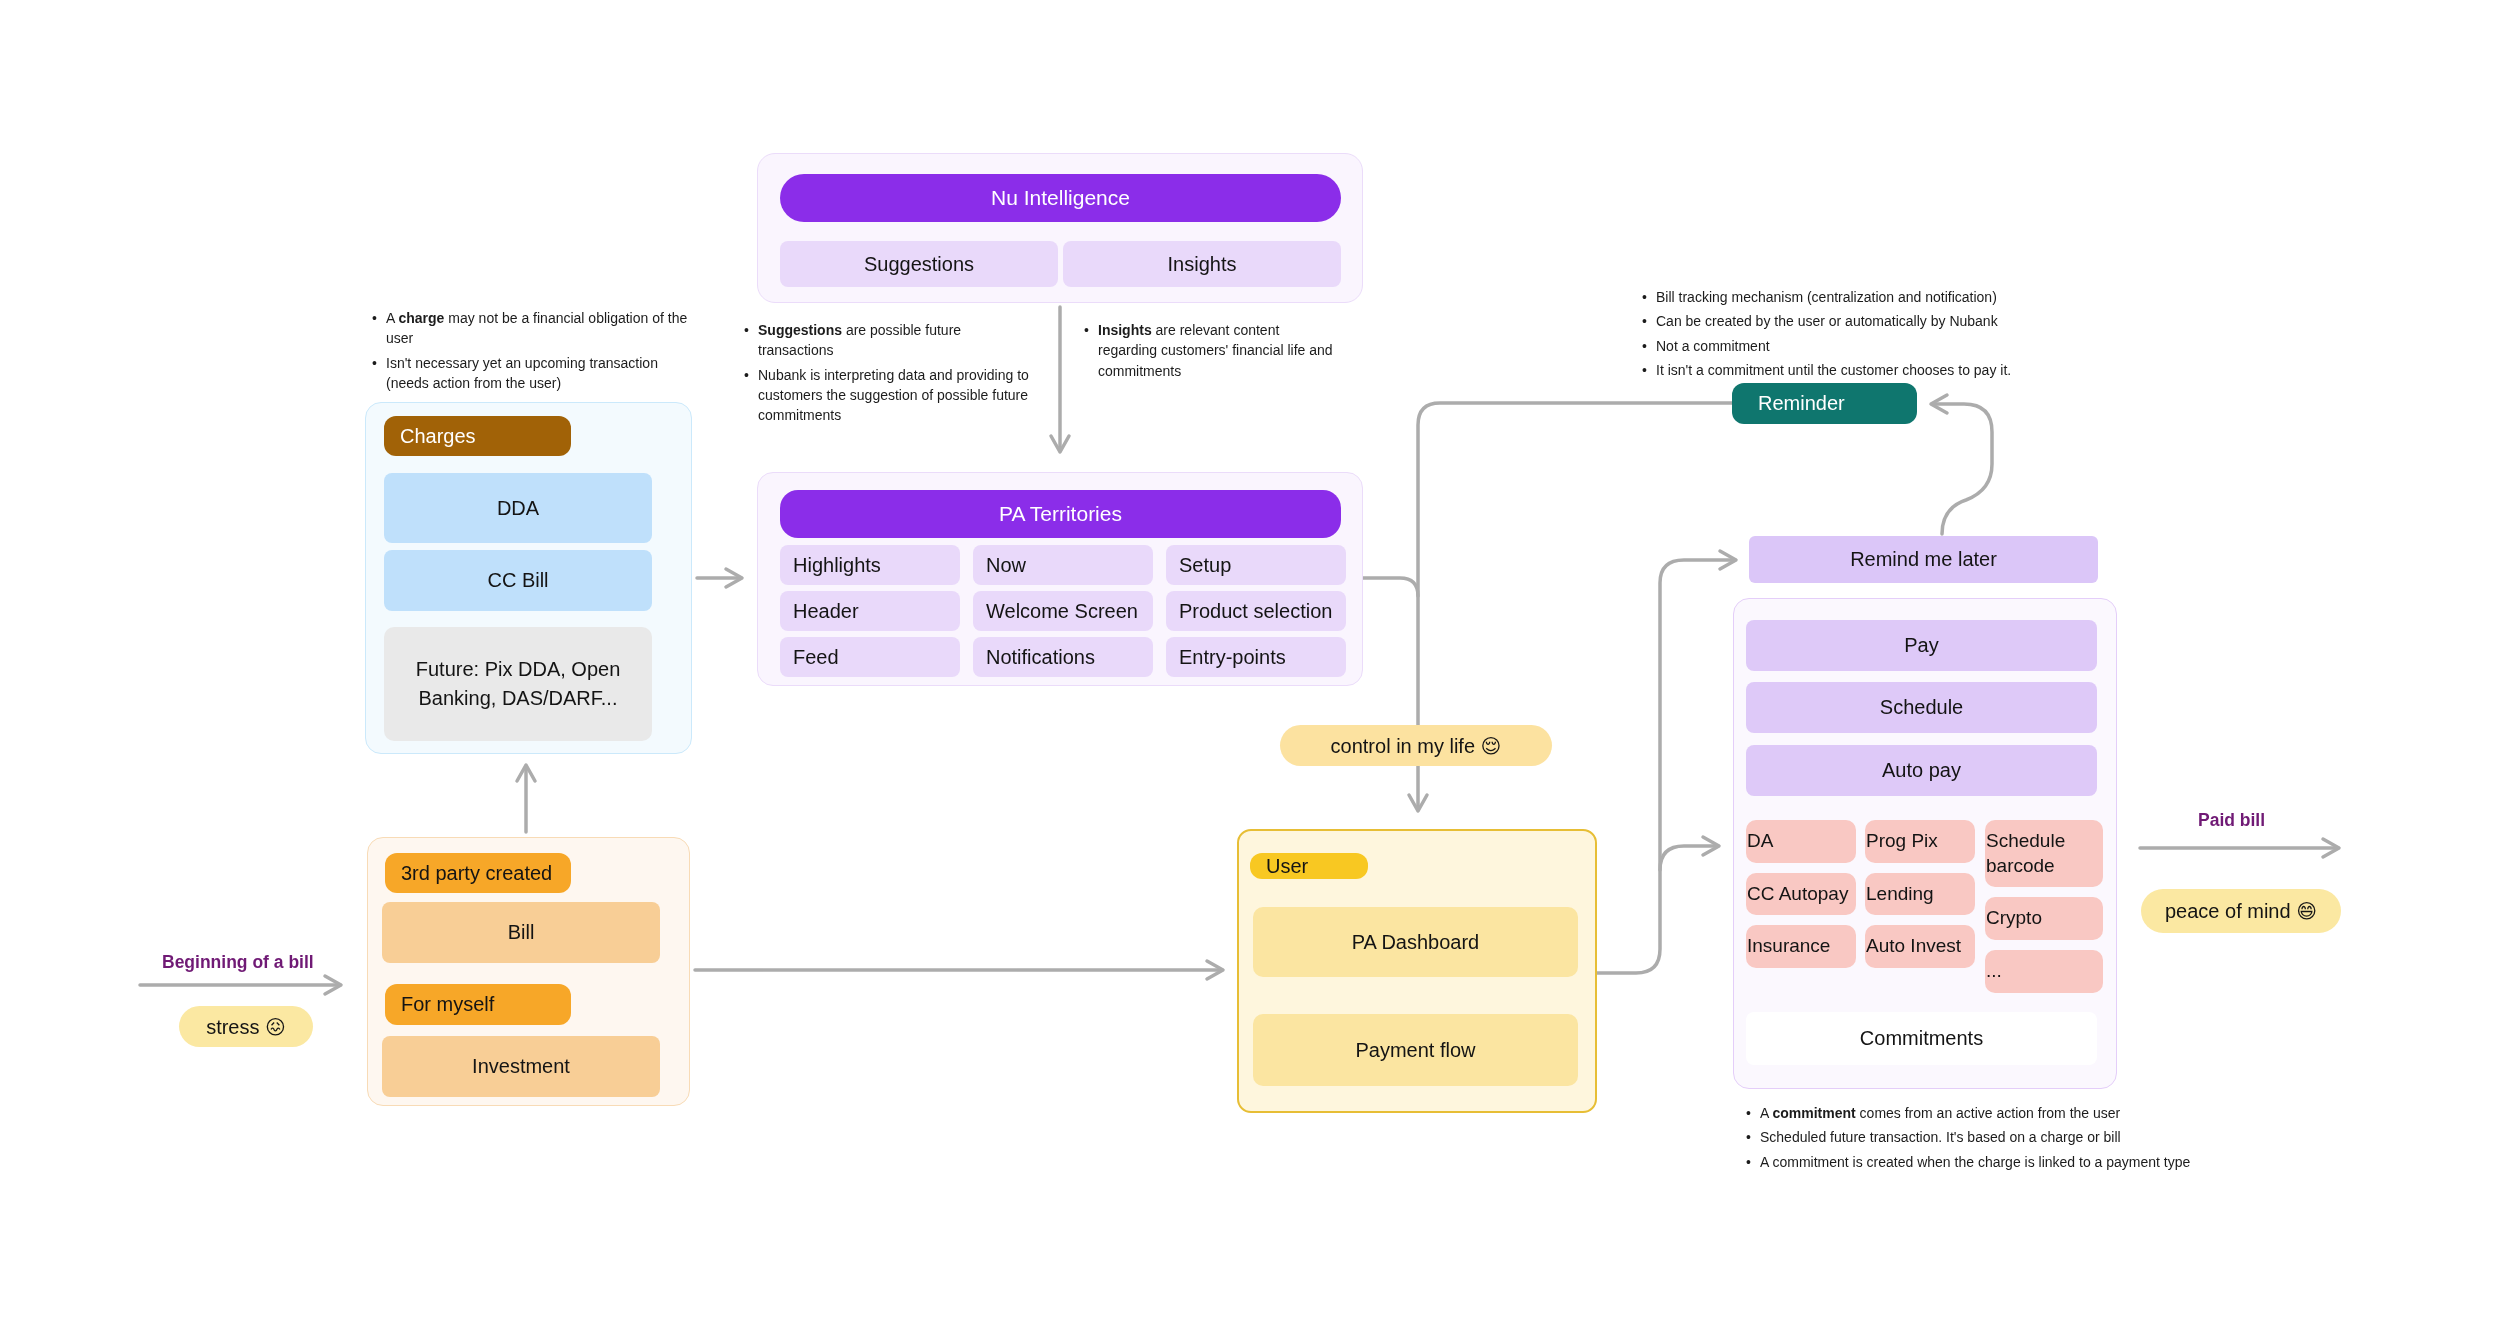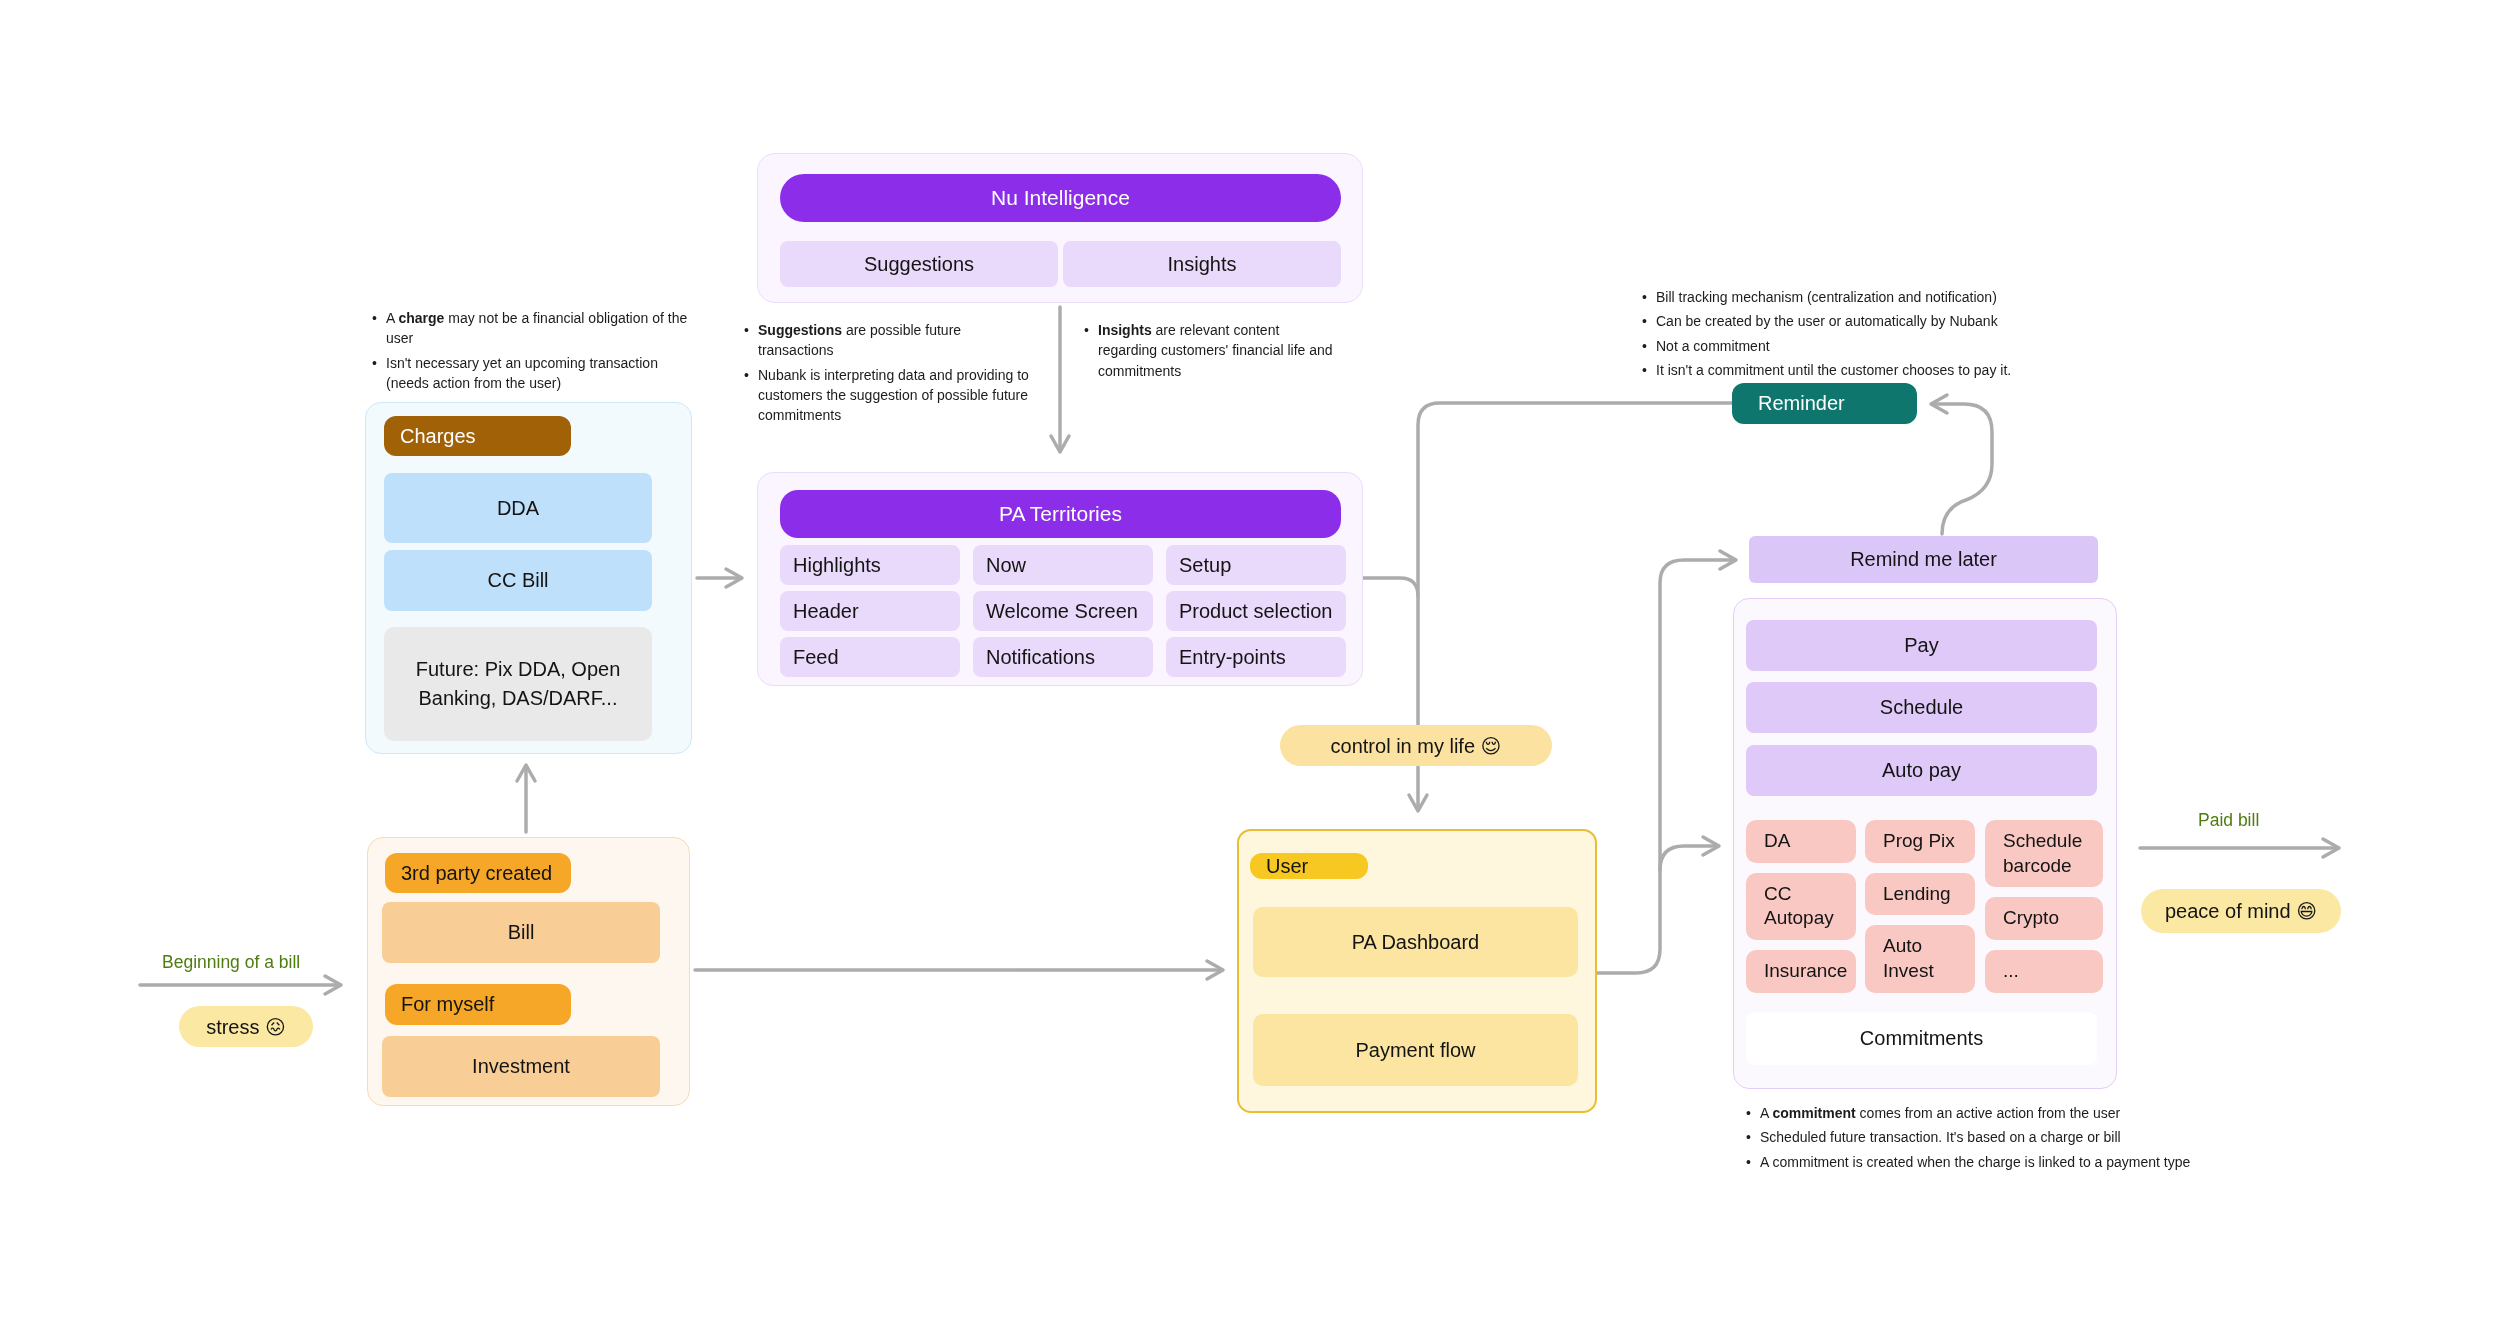--- a/index.html
+++ b/index.html
@@ -69,7 +69,7 @@
   #peace-pill{left:2141px;top:889px;width:200px;height:44px;border-radius:22px}
 
   
-  .flow-label{position:absolute;z-index:2;font-weight:normal;font-size:17.5px;color:#4d7c0f}
+  .flow-label{position:absolute;z-index:2;font-weight:bold;font-size:17.5px;color:#701a75}
   #beginning-label{left:162px;top:952px}
   #paid-label{left:2198px;top:810px}
 

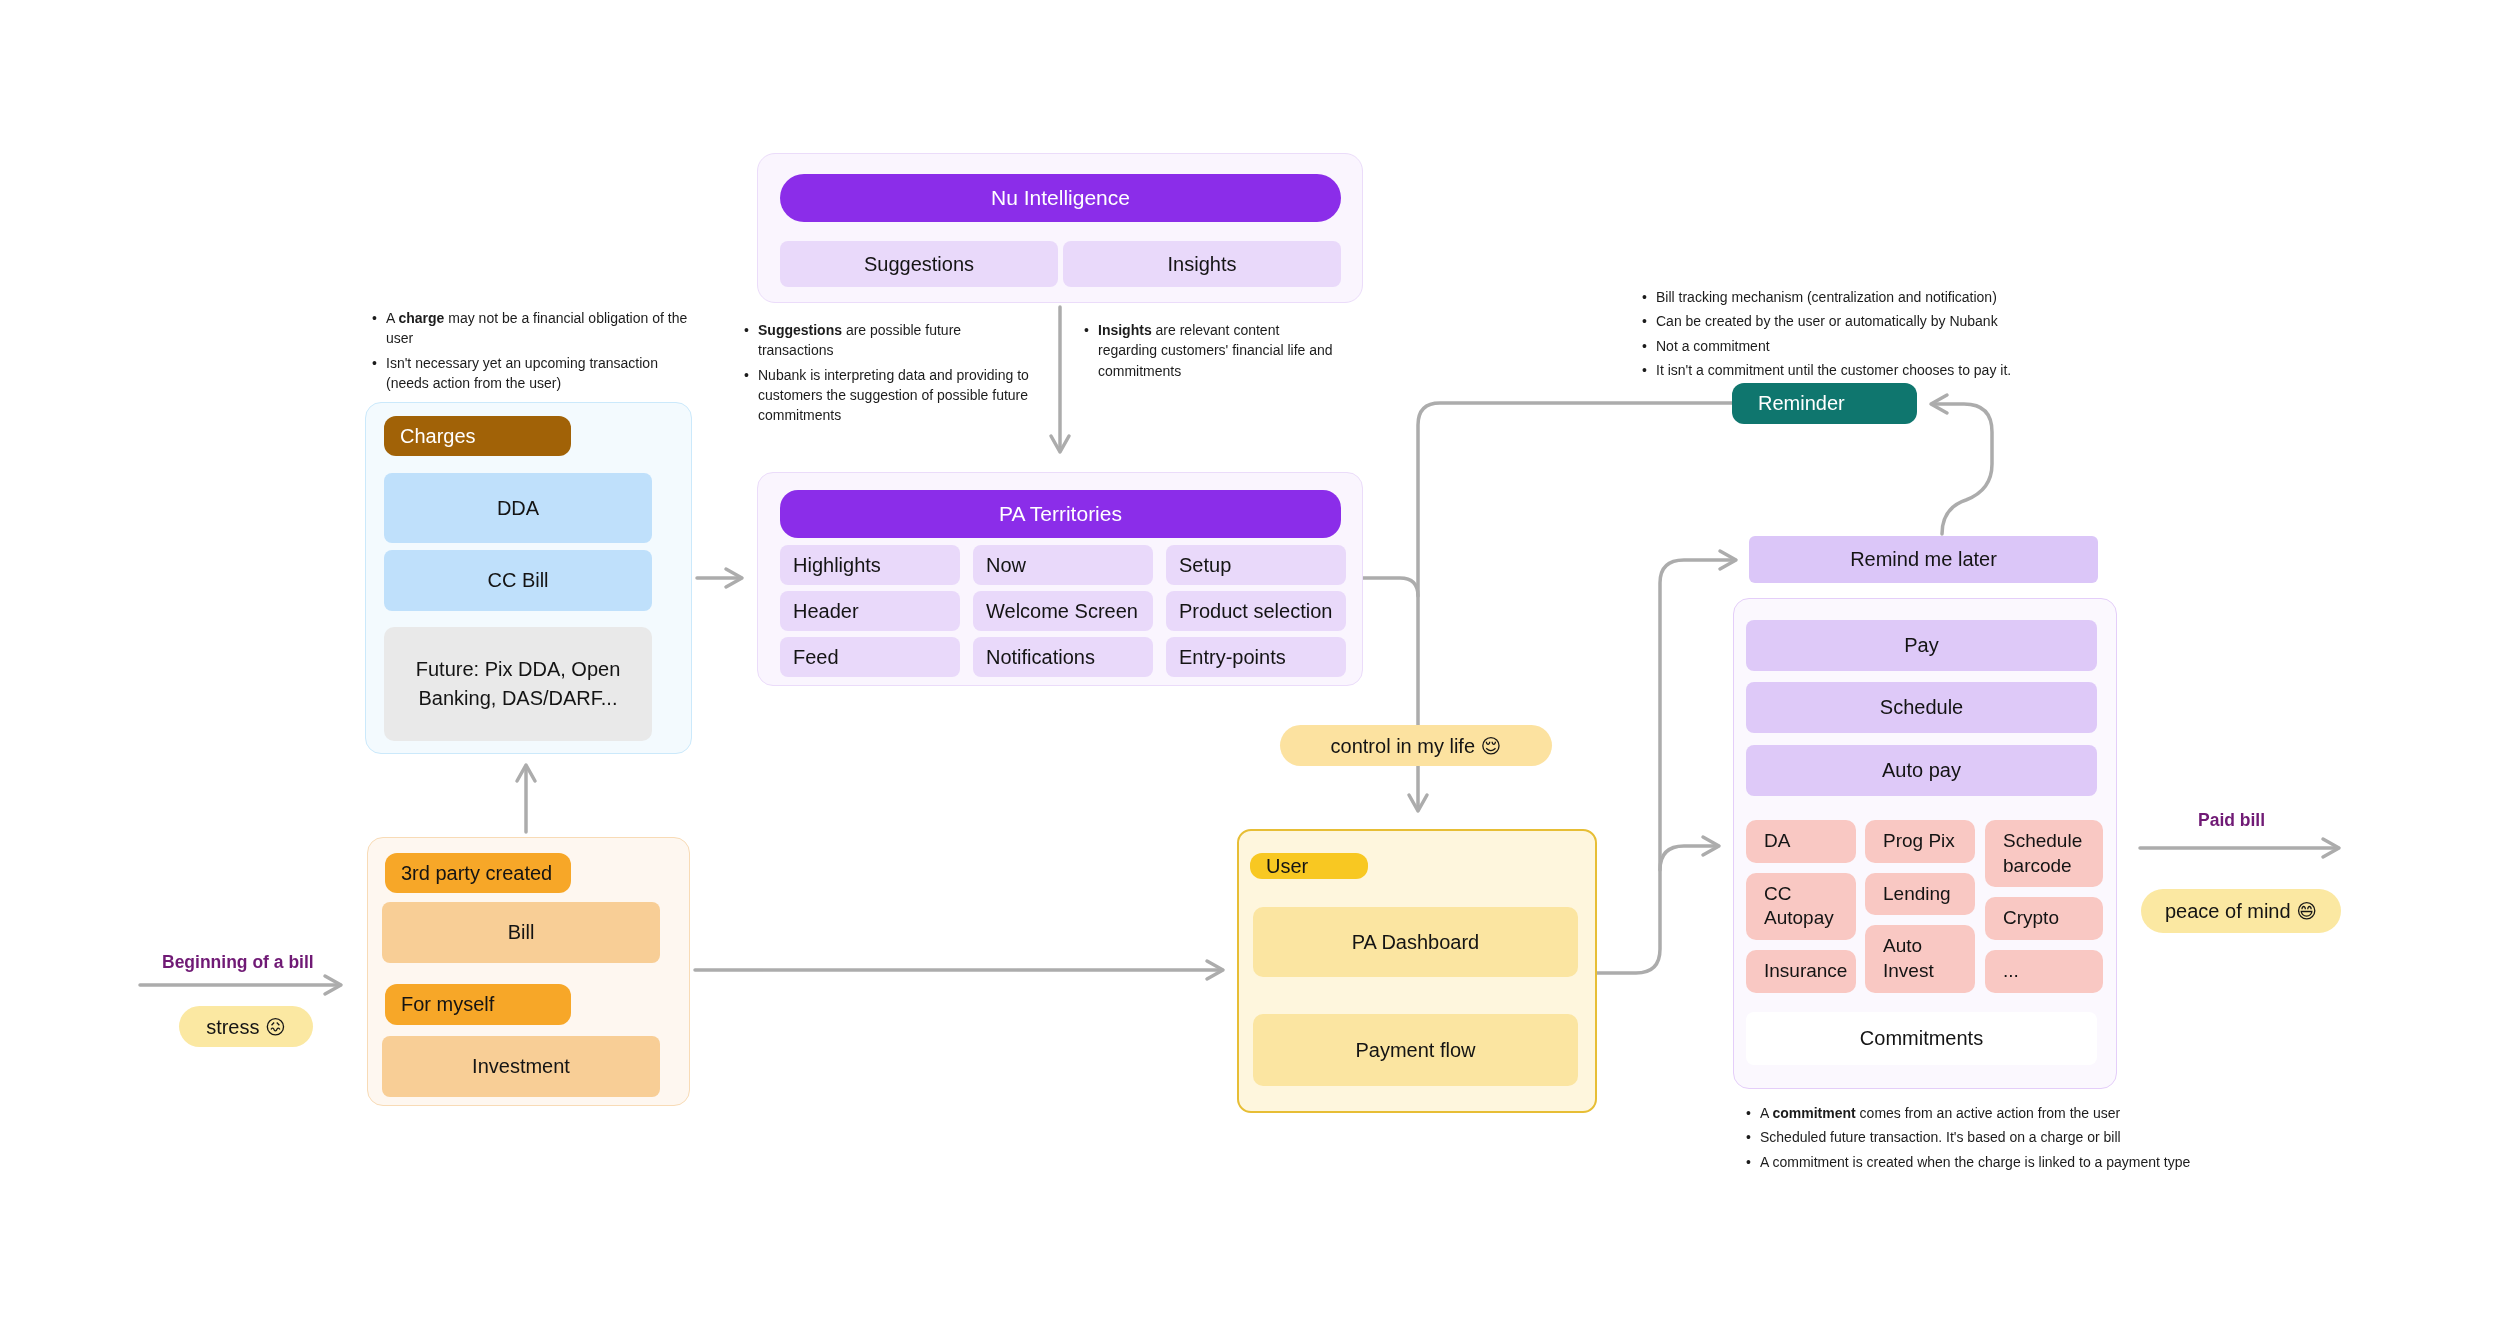--- a/index.html
+++ b/index.html
@@ -59,7 +59,7 @@
   #pay-bar0{top:620px} #pay-bar1{top:682px} #pay-bar2{top:745px}
   .pink-col{position:absolute;z-index:2;top:820px;display:flex;flex-direction:column;gap:10px}
   #pink-col1{left:1746px;width:110px} #pink-col2{left:1865px;width:110px} #pink-col3{left:1985px;width:118px}
-  .pink-cell{background:#F9C8C3;border-radius:10px;padding:9px 18px;font-size:19px;line-height:1.3;box-sizing:border-box}
+  .pink-cell{background:#F9C8C3;border-radius:10px;padding:9px 1px;font-size:19px;line-height:1.3;box-sizing:border-box}
   #commit-bar{left:1746px;top:1012px;width:351px;height:53px;background:#ffffff;border-radius:8px;font-size:20px}
 
   

